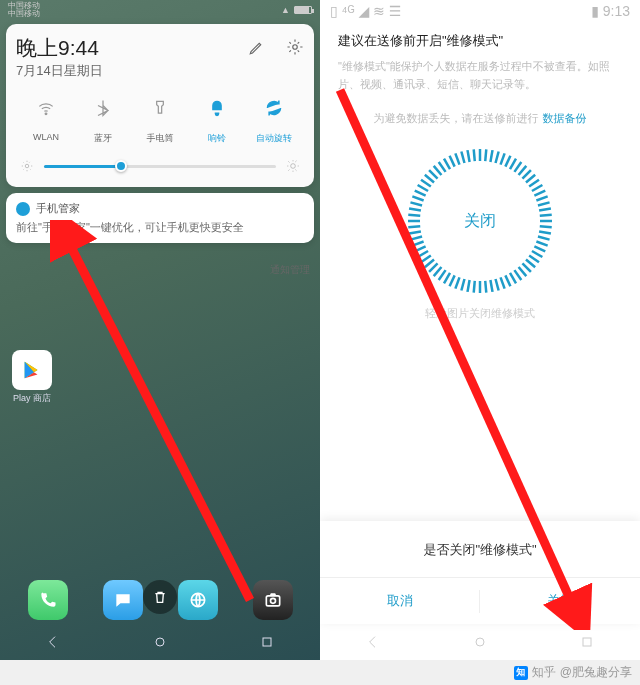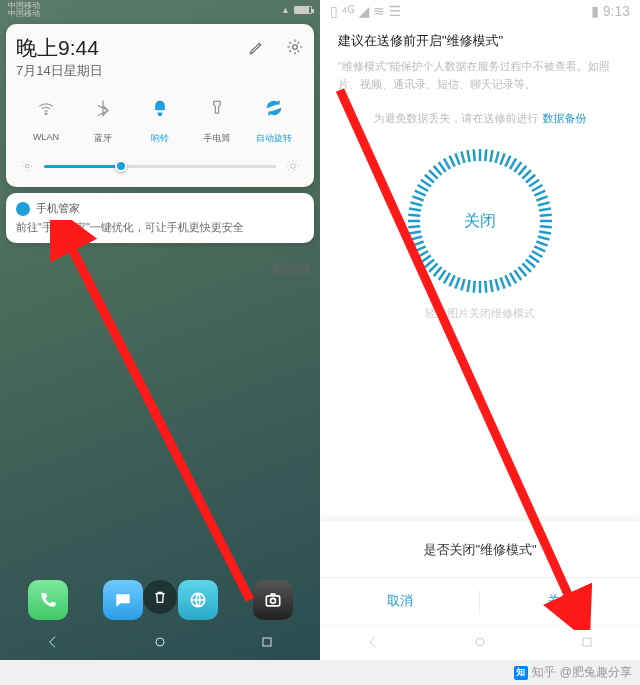--- a/index.html
+++ b/index.html
@@ -122,17 +122,17 @@
             </svg>
           <span class="toggle-label">蓝牙</span>
         </div>
+        <div class="toggle inactive">
+          <svg viewBox="0 0 24 24" stroke-width="1.5" fill="none">
+              <path d="M8 4h8v4l-2 2v8h-4v-8l-2-2z"></path>
+            </svg>
+          <span class="toggle-label">手电筒</span>
+        </div>
         <div class="toggle active">
           <svg viewBox="0 0 24 24" stroke-width="1.5" fill="none" stroke="#1e9fd8">
               <path d="M12 4a5 5 0 015 5v5H7V9a5 5 0 015-5zm-2 14h4v1a2 2 0 01-4 0v-1z"></path>
             </svg>
           <span class="toggle-label">响铃</span>
-        </div>
-        <div class="toggle inactive">
-          <svg viewBox="0 0 24 24" stroke-width="1.5" fill="none">
-              <path d="M8 4h8v4l-2 2v8h-4v-8l-2-2z"></path>
-            </svg>
-          <span class="toggle-label">手电筒</span>
         </div>
         <div class="toggle active">
           <svg viewBox="0 0 24 24" stroke-width="1.5" fill="none" stroke="#1e9fd8">

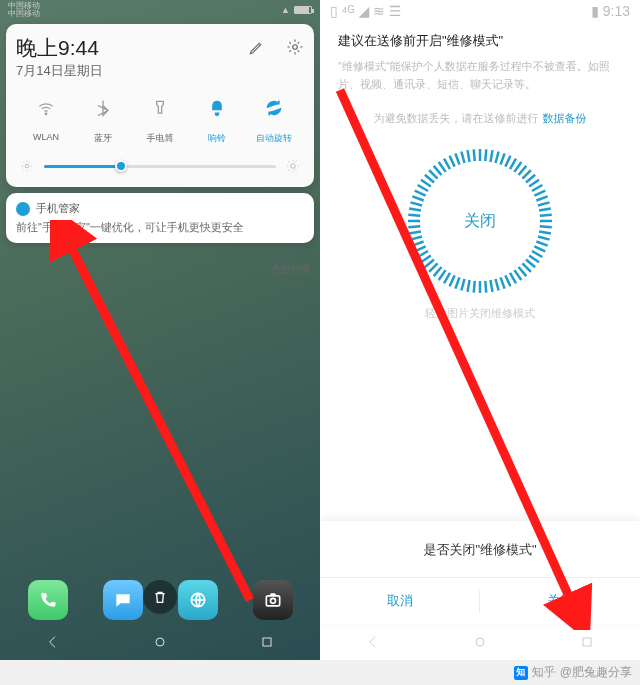--- a/index.html
+++ b/index.html
@@ -168,6 +168,17 @@
 
     <div class="notif-manage">通知管理</div>
 
+    <div class="home-icon-group">
+      <div class="iconbox">
+          <svg width="22" height="22" viewBox="0 0 24 24">
+            <path d="M4 3l14 9L4 21z" fill="#4caf50"></path>
+            <path d="M4 3l14 9-4 2.5L4 3z" fill="#ffc107"></path>
+            <path d="M4 21l10-6.5 4 2.5L4 21z" fill="#f44336"></path>
+            <path d="M14 14.5L4 3v18l10-6.5z" fill="#2196f3"></path>
+          </svg>
+        </div>
+      <span class="lbl">Play 商店</span>
+    </div>
 
     <div class="trash-btn">
       <svg width="16" height="16" viewBox="0 0 24 24" stroke="#fff" fill="none" stroke-width="2">

